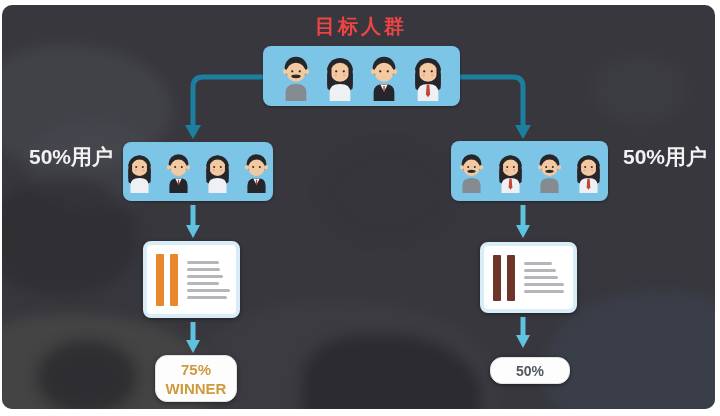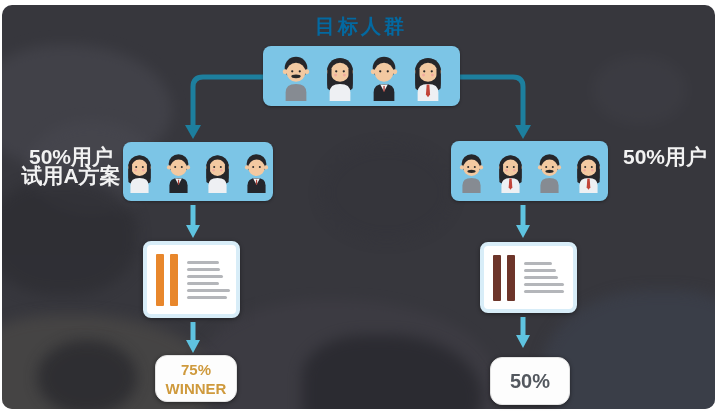--- a/index.html
+++ b/index.html
@@ -20,7 +20,7 @@
   .b10{left:590px;top:50px;width:95px;height:70px;background:#46464e;opacity:.3;border-radius:50%;}
 
   .abs{position:absolute;box-sizing:border-box;}
-  .title{left:262px;top:13px;width:198px;text-align:center;color:#0369a1;
+  .title{left:262px;top:13px;width:198px;text-align:center;color:#ef4444;
          font-size:20px;font-weight:bold;letter-spacing:3px;}
   .bluebox{background:var(--box-blue,#7cc5e6);border-radius:8px;
            display:flex;align-items:center;justify-content:center;gap:6px;

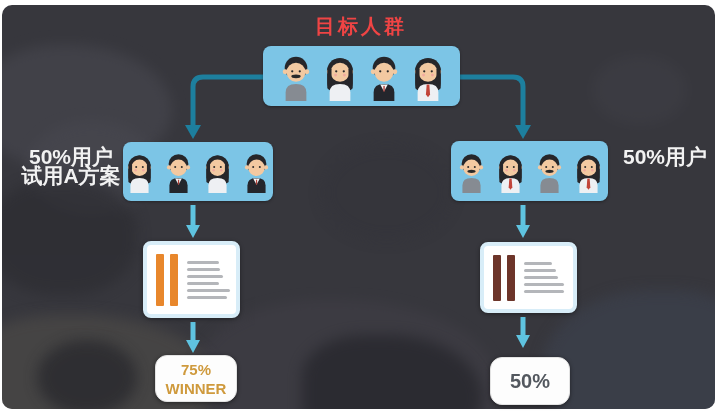--- a/index.html
+++ b/index.html
@@ -150,7 +150,6 @@
 
 <div class="abs side-label label-a">
   <div>50%用户</div>
-  <div>试用A方案</div>
 </div>
 <div class="abs bluebox group-a">
     <svg class="avatar" width="33" height="43" viewBox="0 0 40 52">

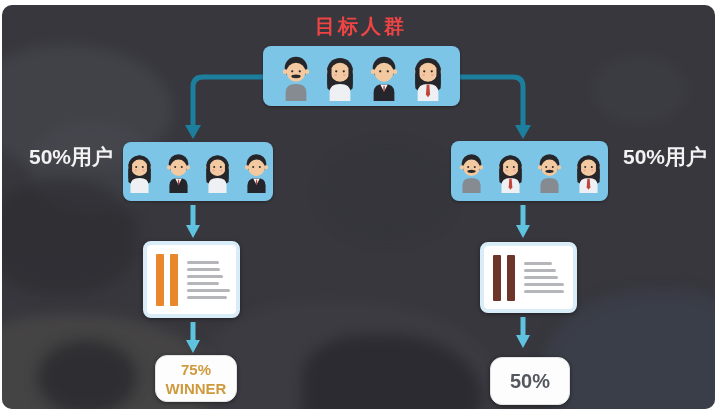--- a/index.html
+++ b/index.html
@@ -49,8 +49,8 @@
           box-shadow:0 1px 4px rgba(0,0,0,.45);border:1px solid #e3e3e3;}
   .result-a{left:155px;top:355px;width:82px;height:47px;
             color:var(--winner-text,#cf9a3d);font-size:15px;font-weight:bold;line-height:19px;}
-  .result-b{left:490px;top:357px;width:80px;height:48px;
-            color:var(--result-text,#53585f);font-size:20px;font-weight:bold;}
+  .result-b{left:490px;top:357px;width:80px;height:27px;
+            color:var(--result-text,#53585f);font-size:14px;font-weight:bold;}
   svg.flow{position:absolute;left:0;top:0;pointer-events:none;}
   .avatar{display:block;}
 </style>

